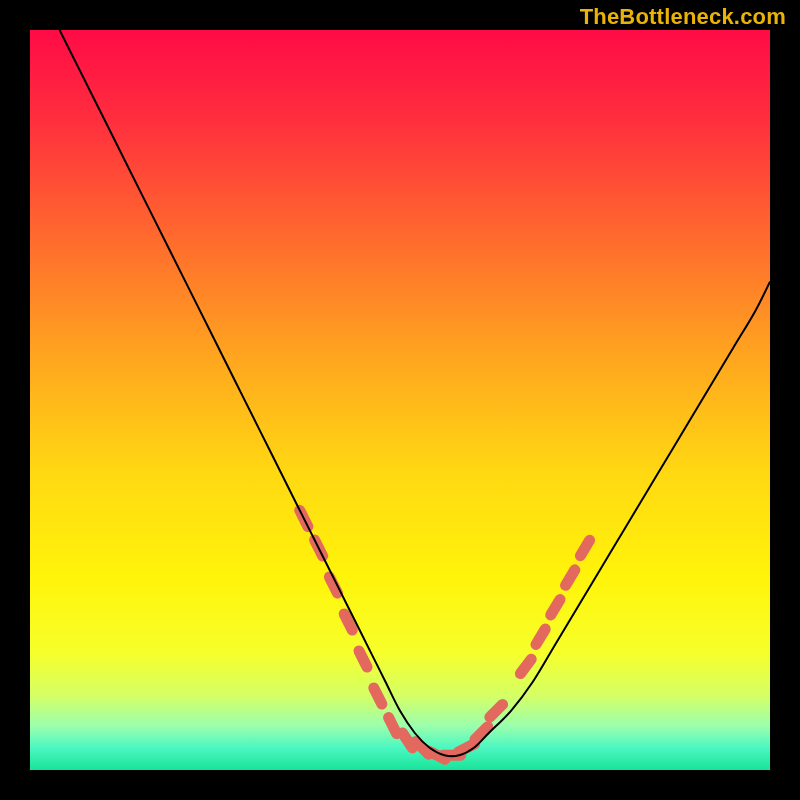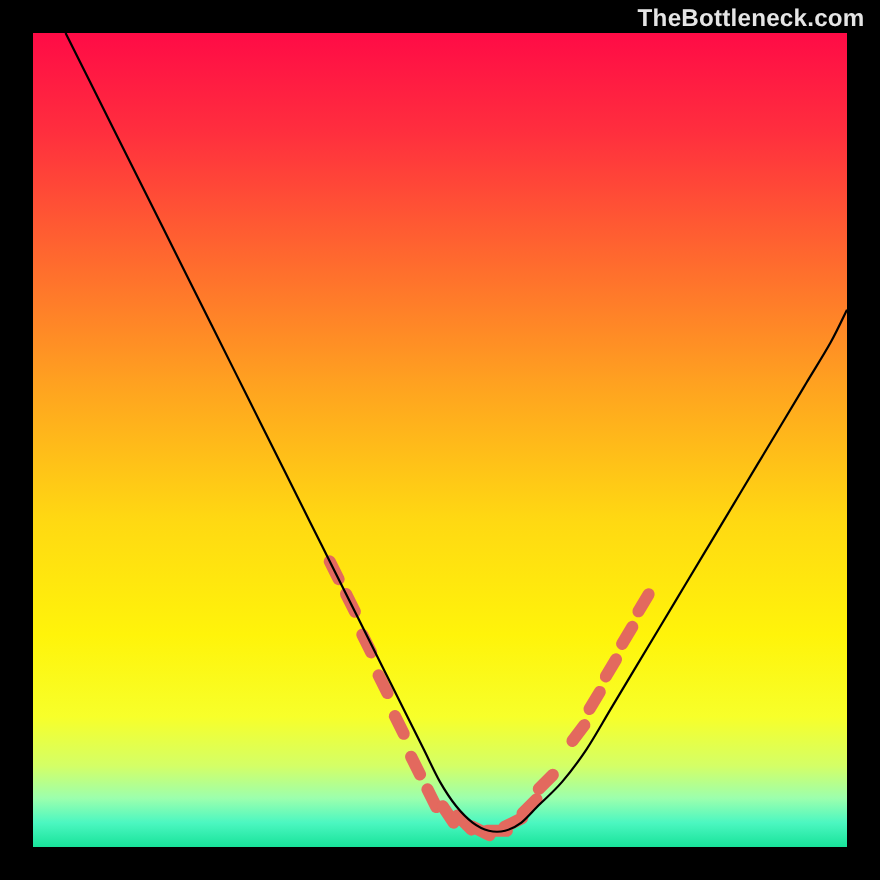--- a/index.html
+++ b/index.html
@@ -23,7 +23,7 @@
     position: absolute;
     top: 4px;
     right: 14px;
-    color: #e5e5e5;
+    color: #eab308;
     font-size: 22px;
     font-weight: 600;
     letter-spacing: 0.2px;

